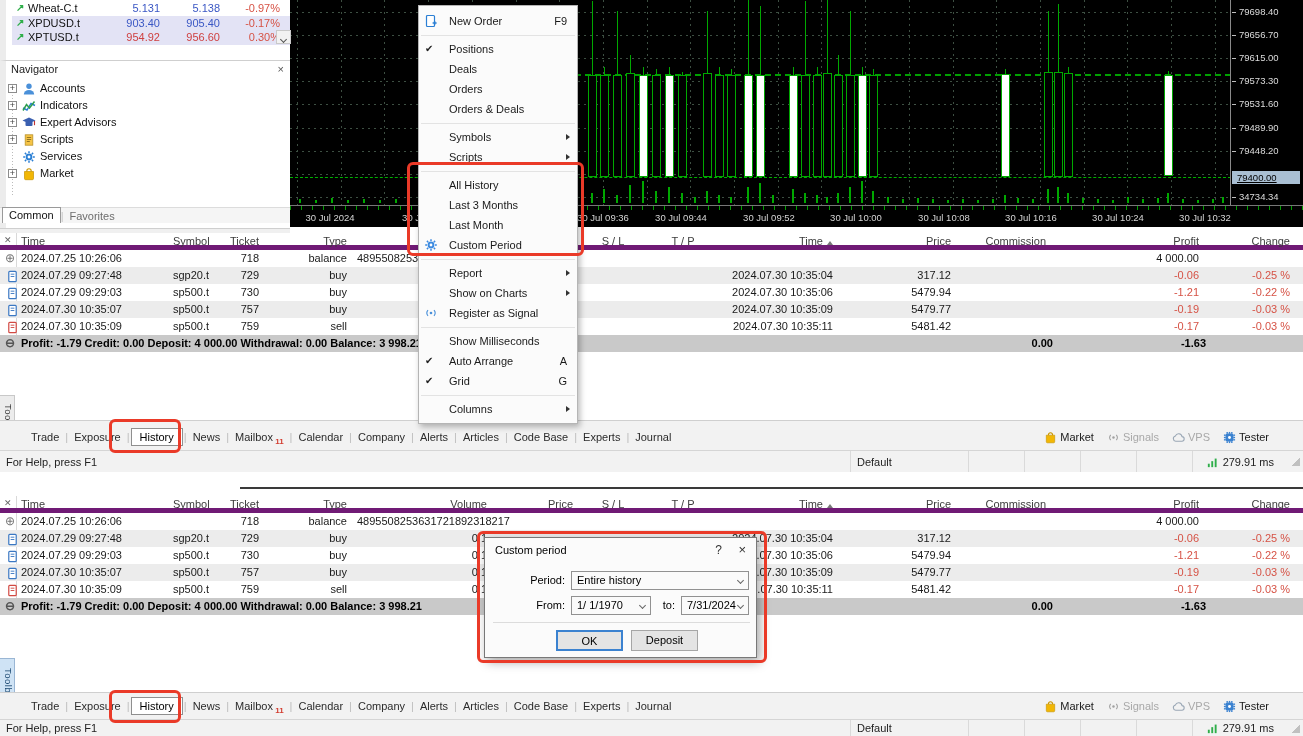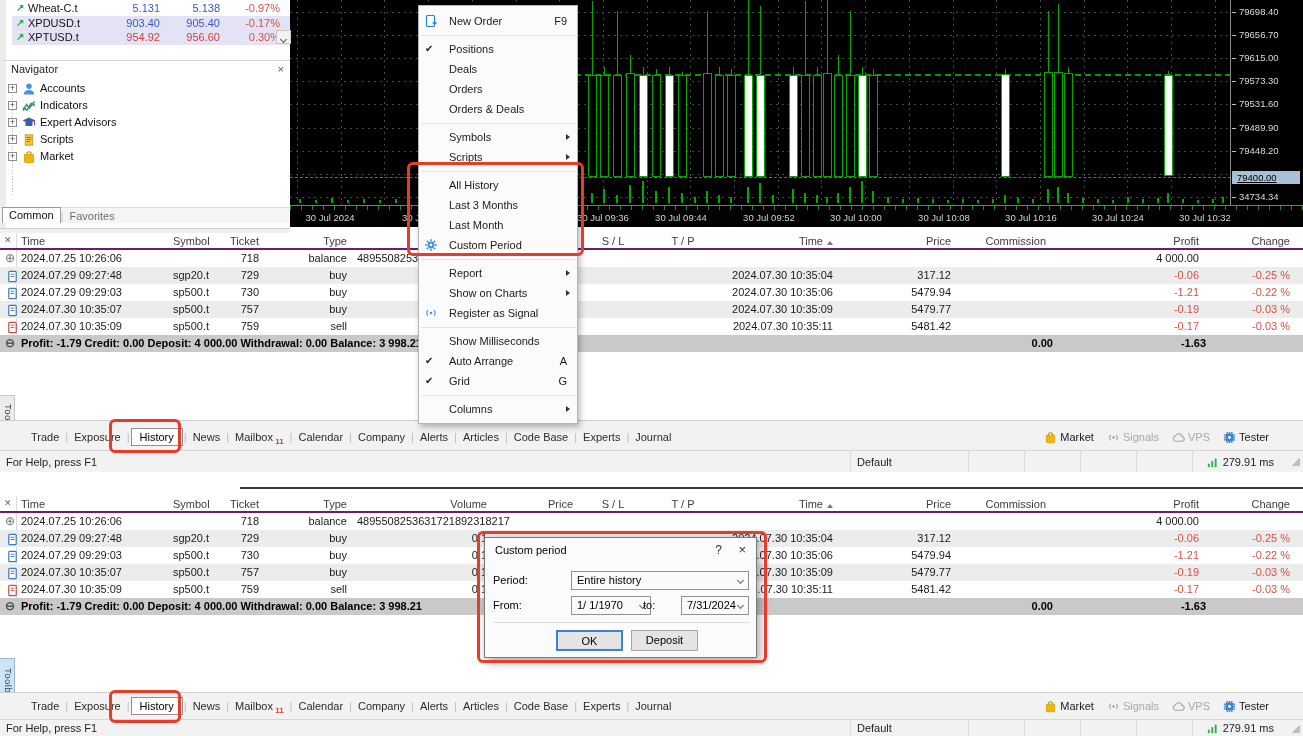--- a/index.html
+++ b/index.html
@@ -380,6 +380,25 @@
           <span class="nav-lab">Scripts</span>
         </div>
         <div class="nav-item">
+          <span class="nav-ico" style="display: inline-block; width: 14px; height: 14px;">
+            <svg xmlns="http://www.w3.org/2000/svg" width="14" height="14" viewBox="0 0 14 14">
+              <circle cx="7" cy="7" r="3.4" fill="#2b7fd4"></circle>
+              <circle cx="7" cy="7" r="1.4" fill="#fff"></circle>
+              <g stroke="#2b7fd4" stroke-width="1.5">
+                <path d="M7 1.2 V3"></path>
+                <path d="M7 11 v1.8"></path>
+                <path d="M1.2 7 H3"></path>
+                <path d="M11 7 h1.8"></path>
+                <path d="M2.9 2.9 L4.2 4.2"></path>
+                <path d="M9.8 9.8 L11.1 11.1"></path>
+                <path d="M11.1 2.9 L9.8 4.2"></path>
+                <path d="M4.2 9.8 L2.9 11.1"></path>
+              </g>
+            </svg>
+          </span>
+          <span class="nav-lab">Services</span>
+        </div>
+        <div class="nav-item">
           <span class="expander">+</span>
           <span class="nav-ico" style="display: inline-block; width: 14px; height: 14px;">
             <svg xmlns="http://www.w3.org/2000/svg" width="14" height="14" viewBox="0 0 14 14">

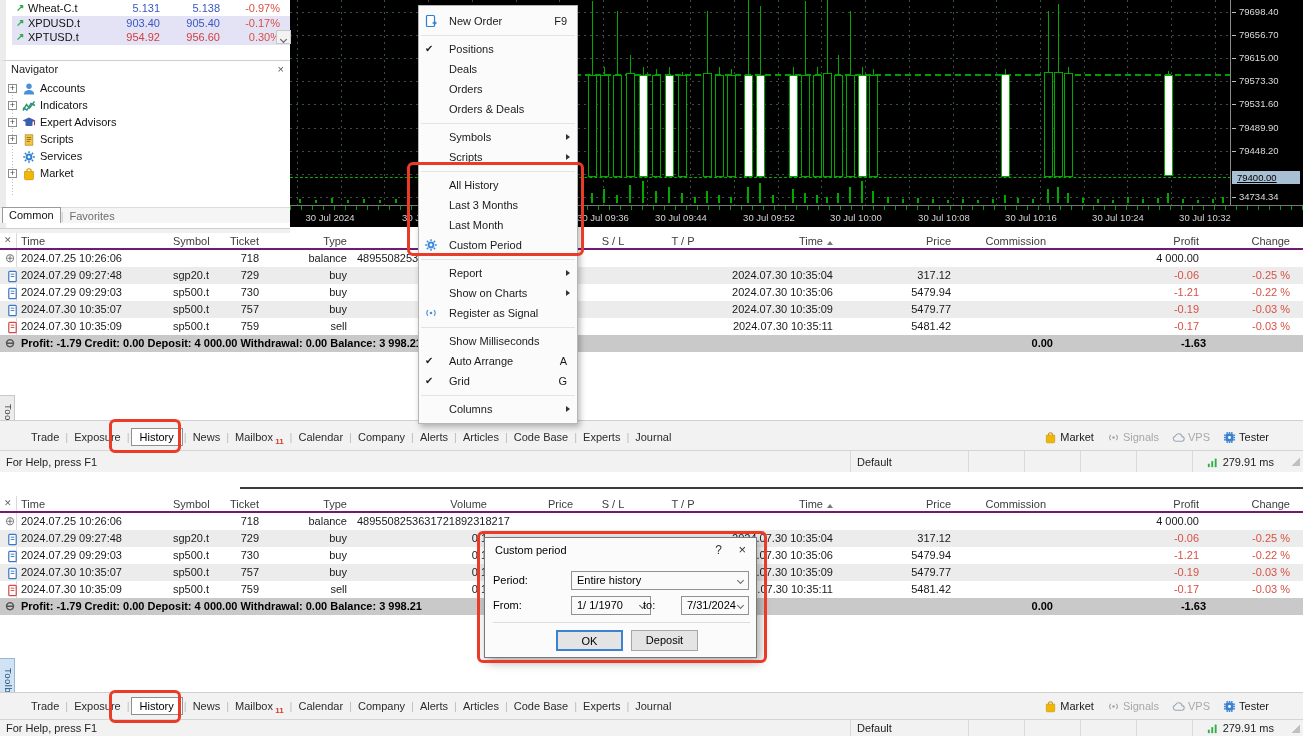--- a/index.html
+++ b/index.html
@@ -60,7 +60,7 @@
 .td{flex:none;white-space:nowrap;padding:0 5px;overflow:visible}
 .td.c0{padding-left:21px}
 .thead .td{color:#3c3c3c}
-.thead{border-bottom:2px solid #701a75}
+.thead{border-bottom:5px solid #701a75}
 .stripe{background:#ececec}
 .rowicon{position:absolute;left:6px;top:3px;width:11px;height:11px}
 .circ{position:absolute;left:5px;top:0;color:#777;font-size:12px;line-height:17px}

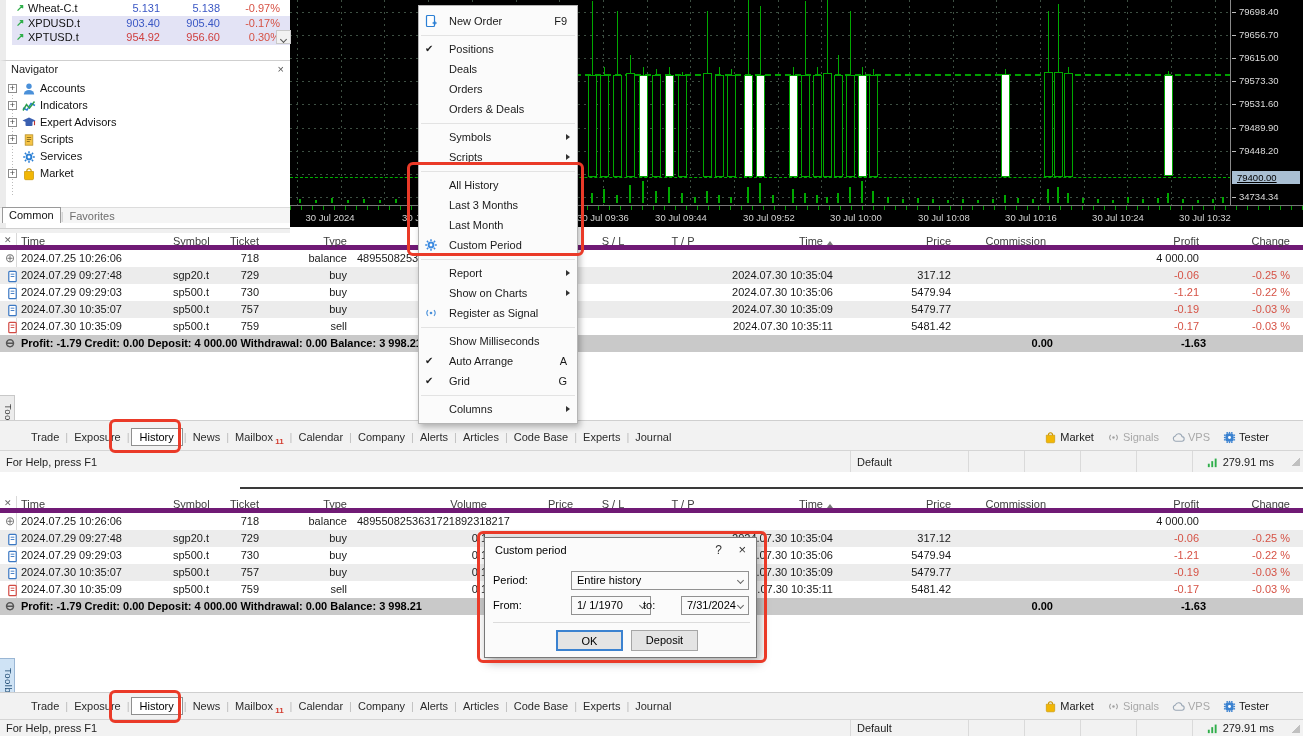--- a/index.html
+++ b/index.html
@@ -110,7 +110,7 @@
 .dlg-name{position:absolute;left:10px;color:#000}
 .dlg-help{position:absolute;right:34px;top:0;color:#333;font-size:12px}
 .dlg-close{position:absolute;right:10px;top:0;color:#333;font-size:13px}
-.dlg-lab{position:absolute;color:#000}
+.dlg-lab{position:absolute;text-align:right;color:#000}
 .combo{position:absolute;height:19px;line-height:17px;background:#fafafa;border:1px solid #919191;padding-left:5px;color:#000}
 .combo .chev{position:absolute;right:5px;top:6px;border-color:#666}
 .dlg-hr{position:absolute;left:8px;top:84px;width:257px;height:1px;background:#dcdcdc}

